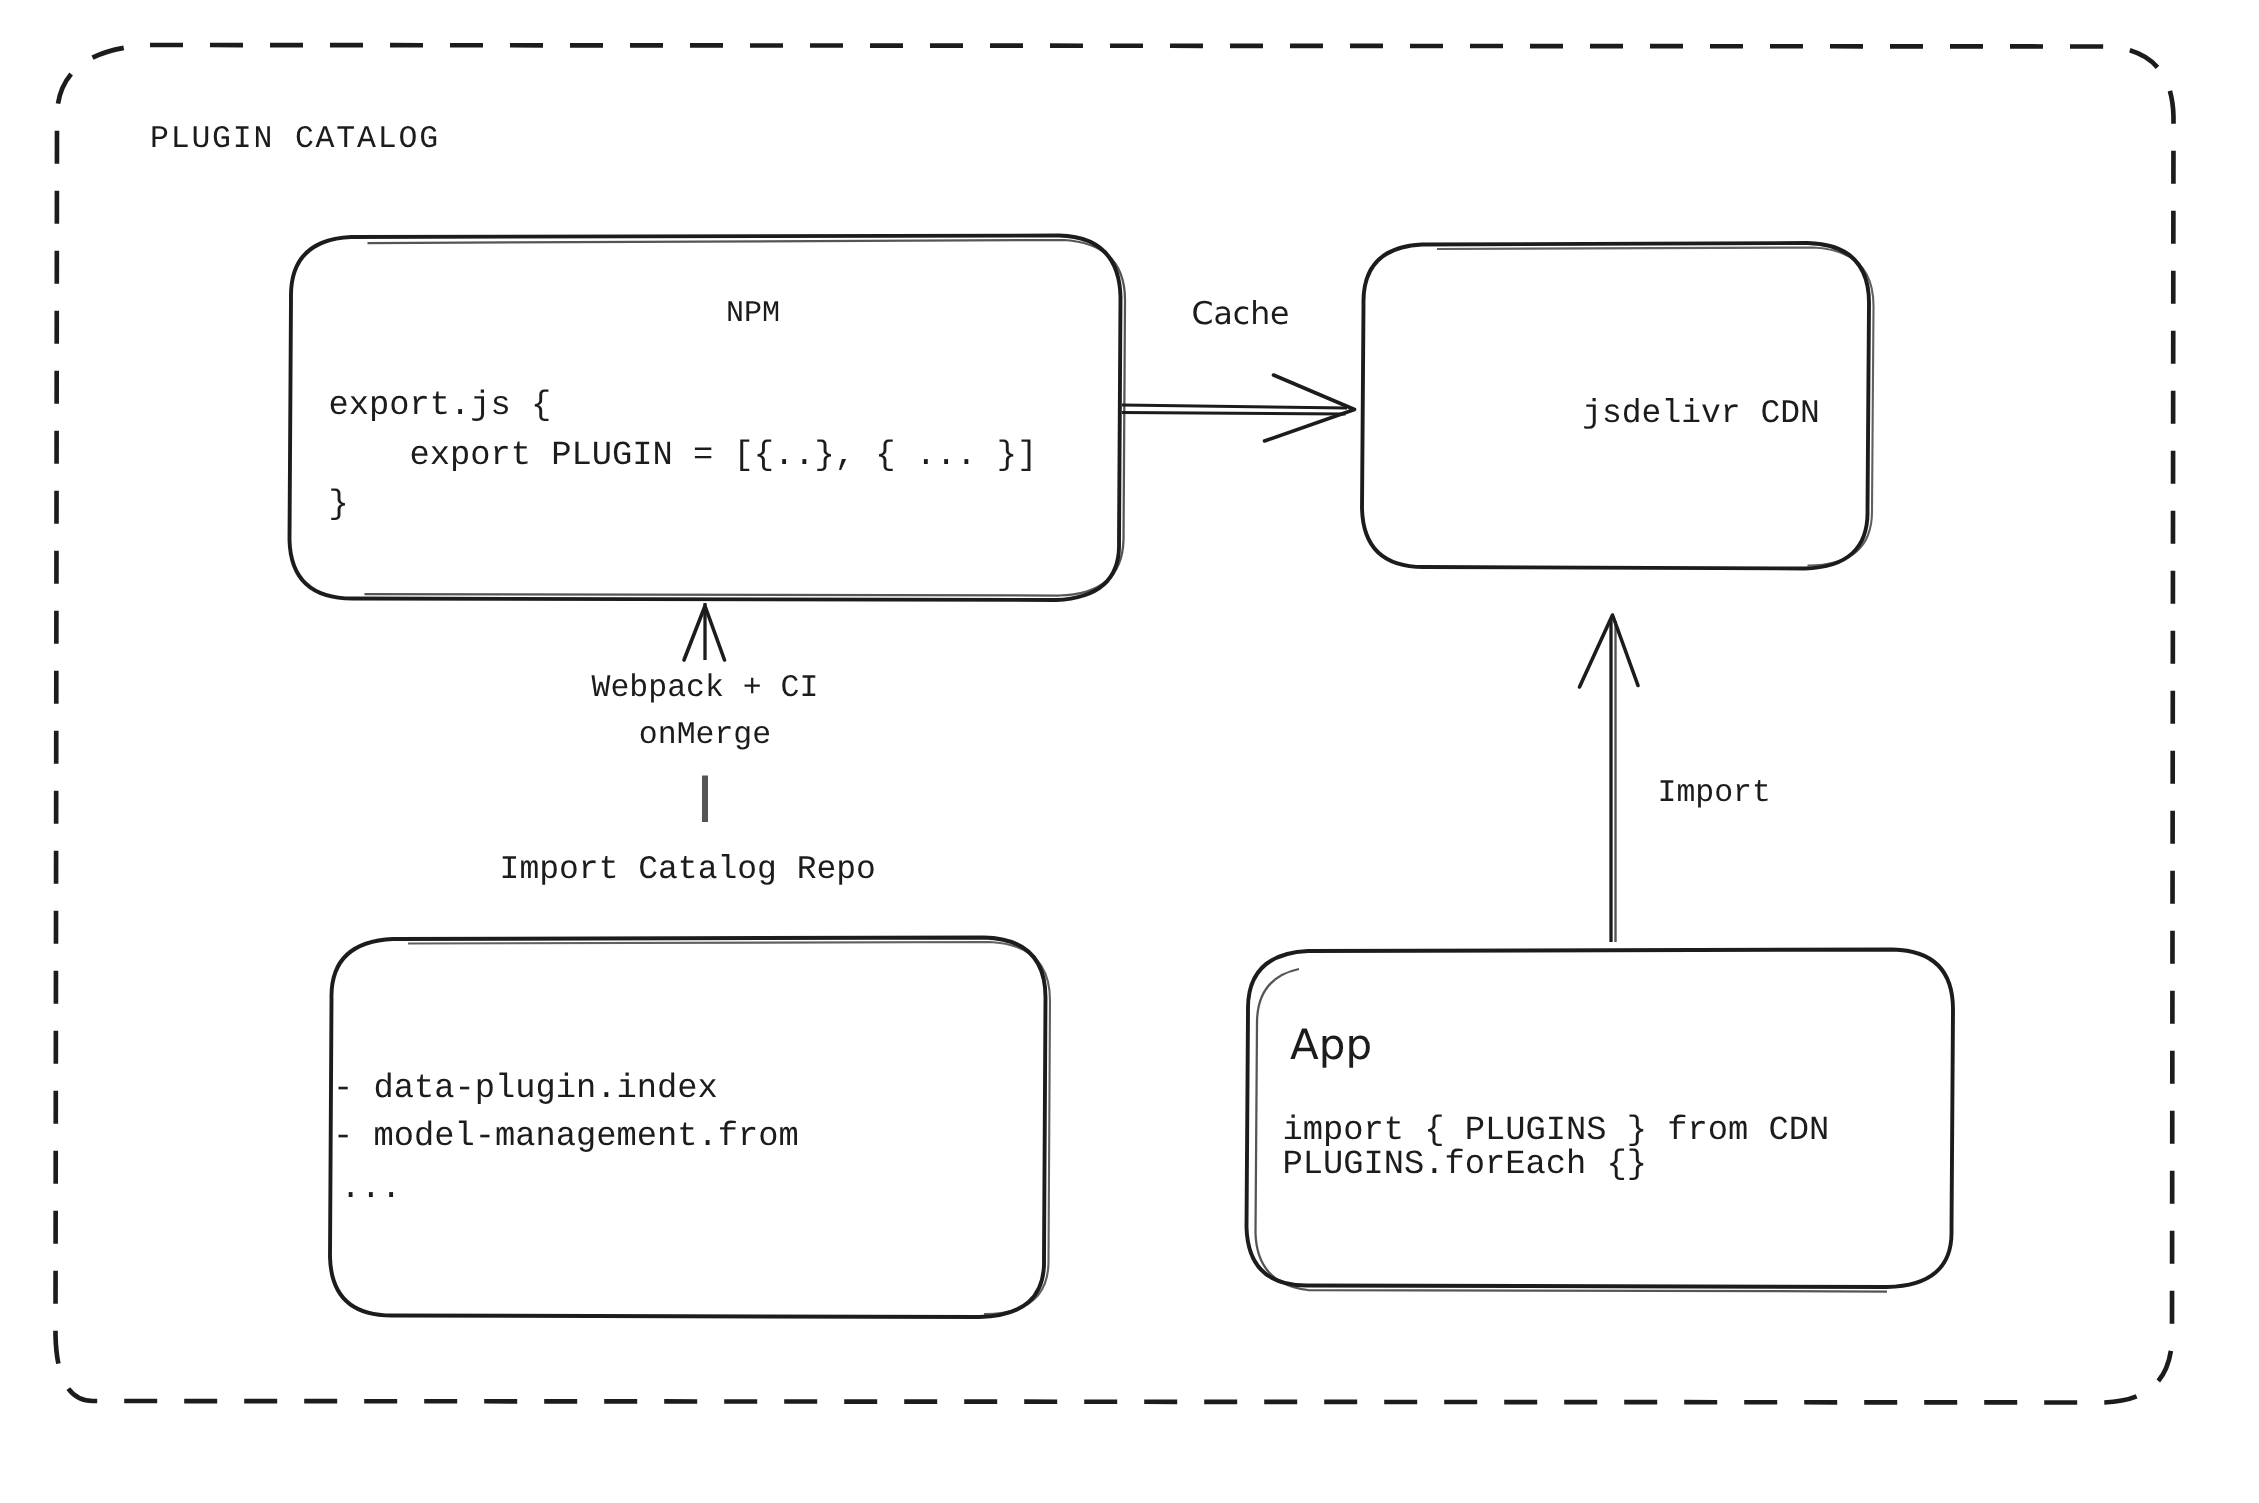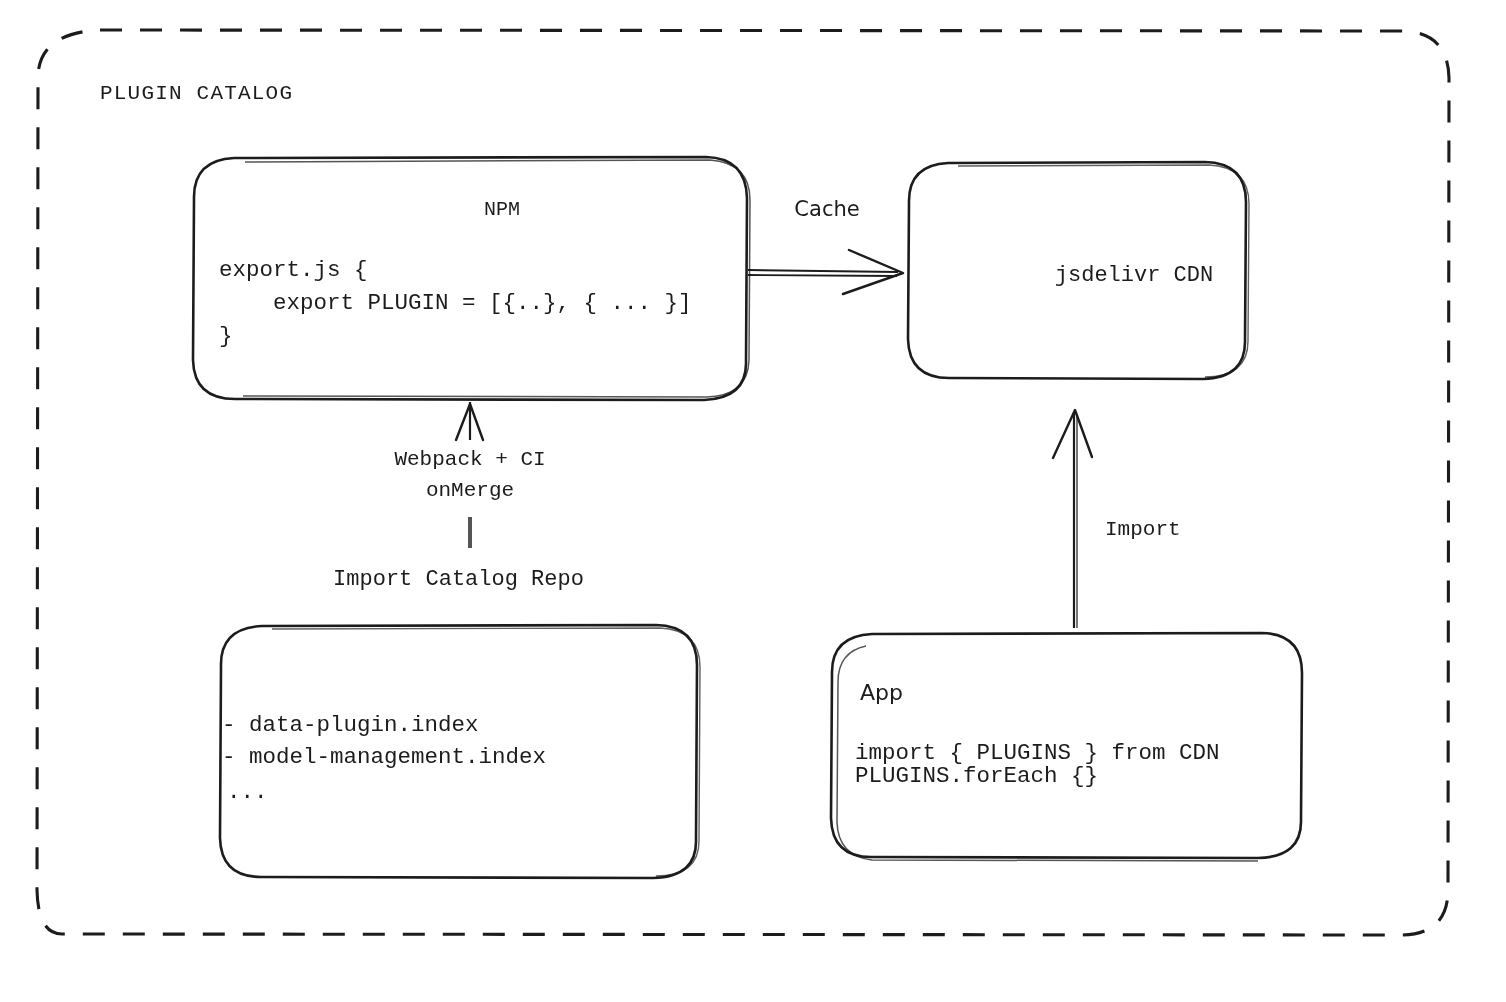--- a/index.html
+++ b/index.html
@@ -61,7 +61,7 @@
     line-height: 35px;
   }
   .node-label-sans {
-    font-size: 22px;
+    font-size: 28px;
   }
   .edge-label {
     font-size: 21px;

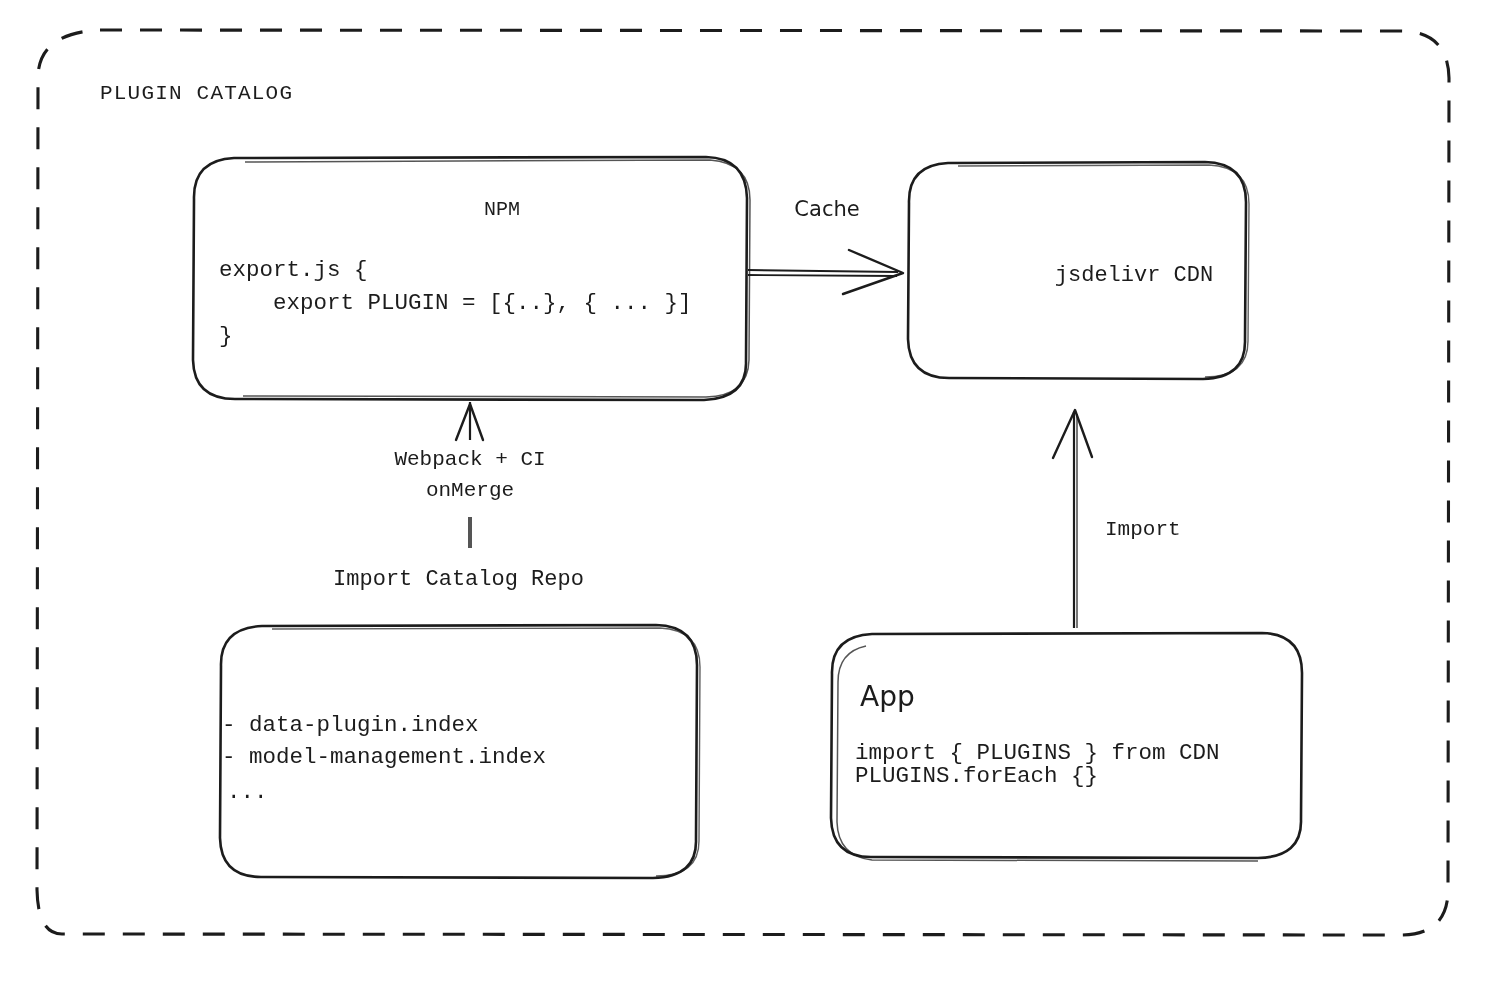--- a/index.html
+++ b/index.html
@@ -195,7 +195,7 @@
   <div class="txt mono caption" style="left:220px; top:567px; width:477px; text-align:center;">Import Catalog Repo</div>
 
   <div class="txt mono node-code" style="left:222px; top:708px;">- data-plugin.index</div>
-  <div class="txt mono node-code" style="left:222px; top:740px;">- model-management.index</div>
+  <div class="txt mono node-code" style="left:222px; top:740px;">- model-management.from</div>
   <div class="txt mono node-code" style="left:227px; top:775px;">...</div>
 
   <div class="txt mono edge-label" style="left:1105px; top:518px; width:180px; text-align:left;">Import</div>

